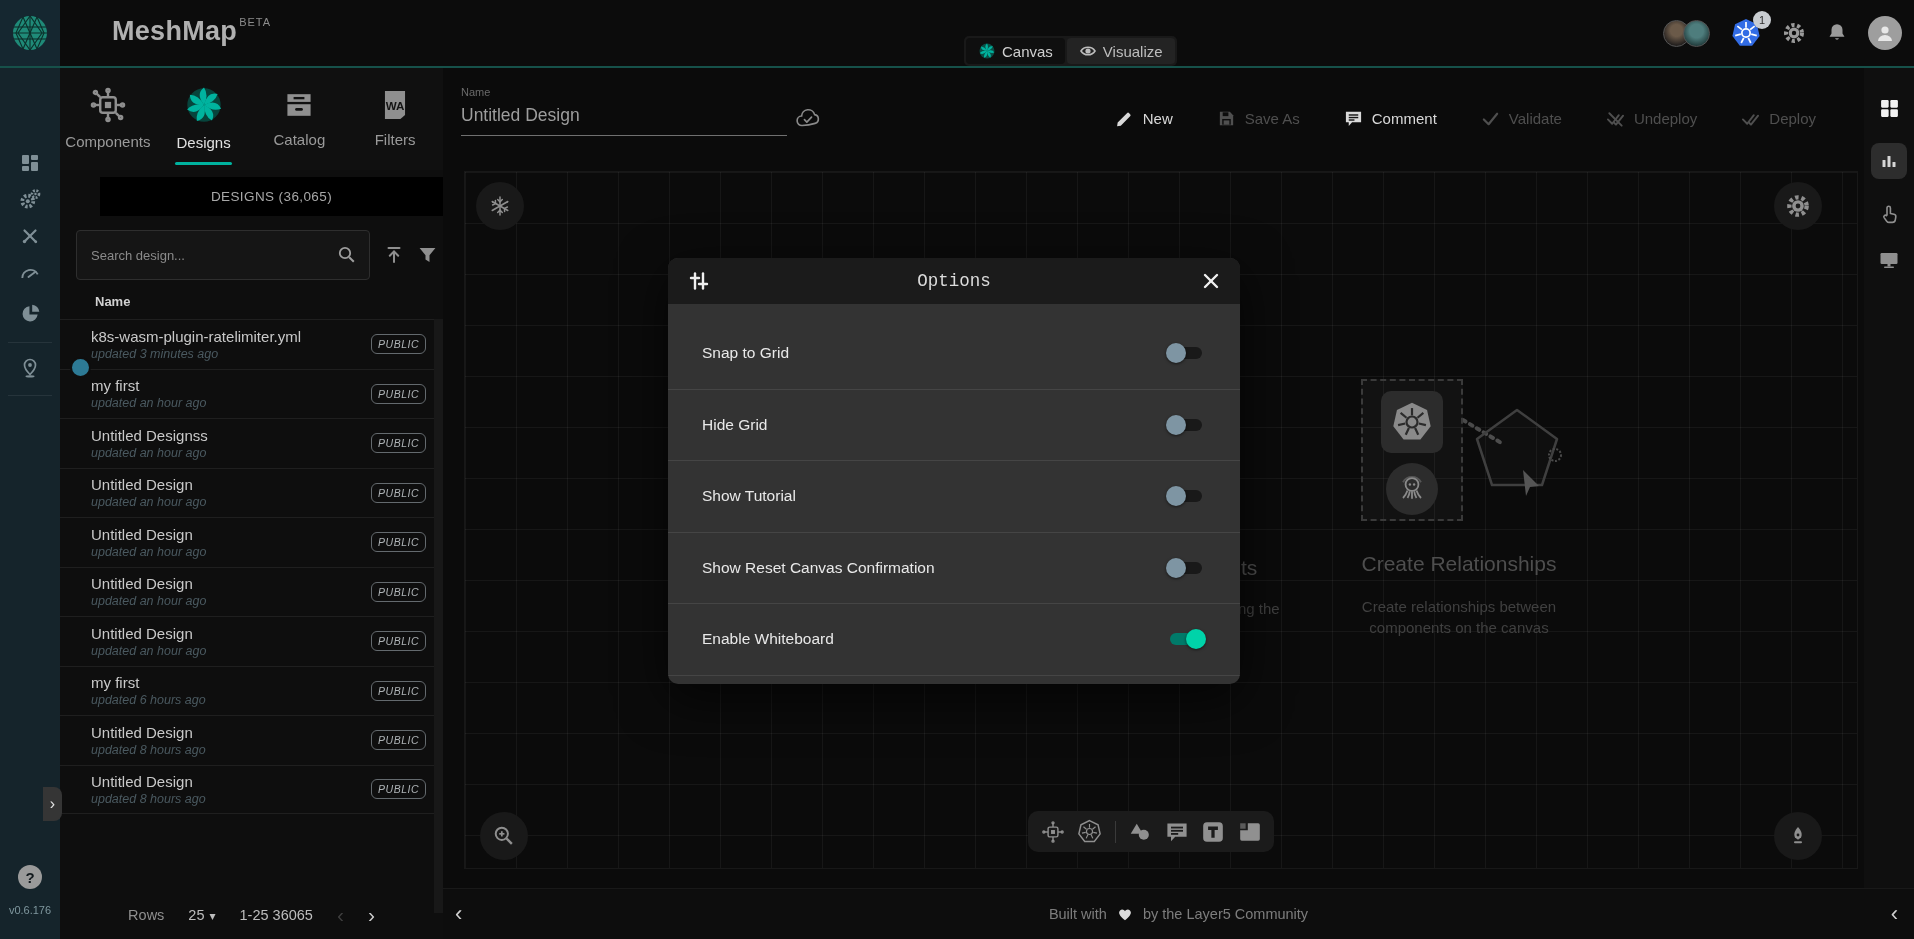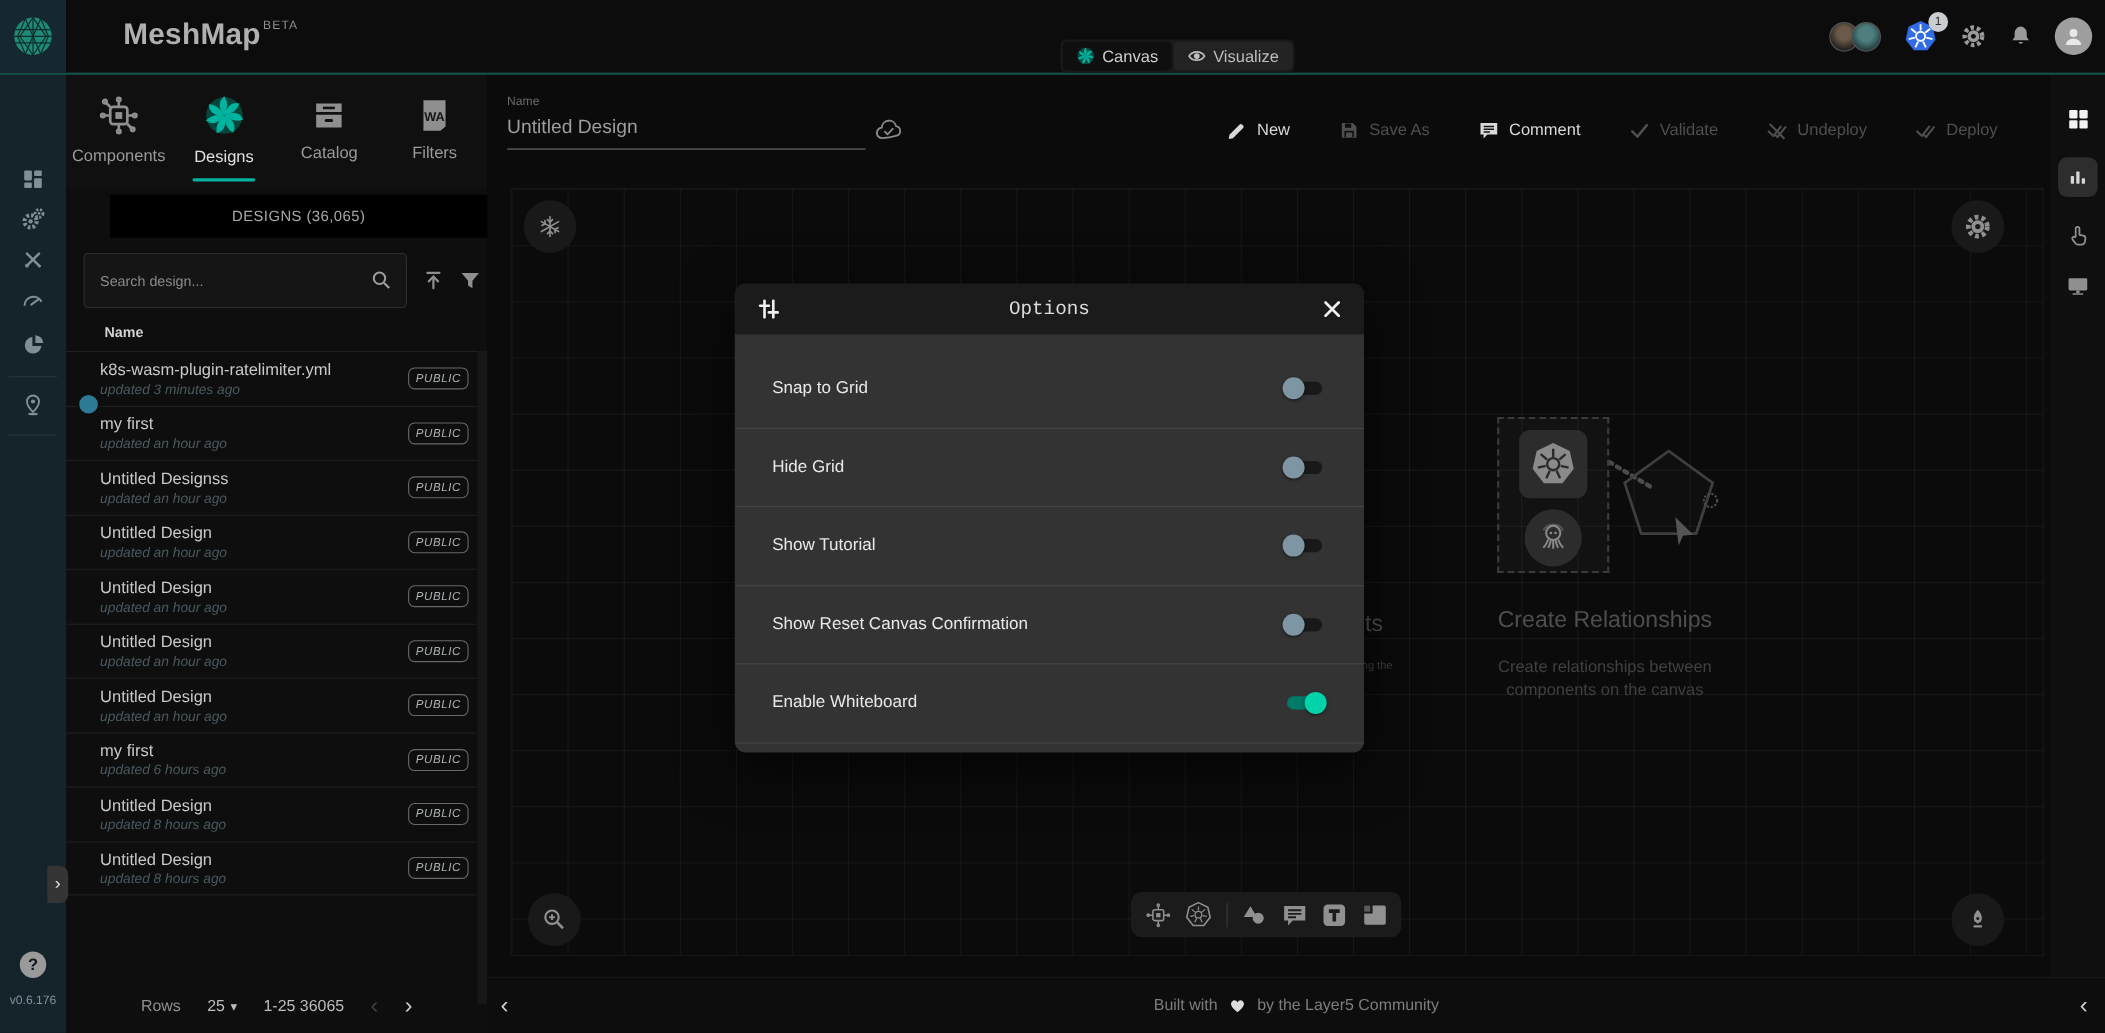--- a/index.html
+++ b/index.html
@@ -110,7 +110,7 @@
   .onb-title{position:absolute;left:1330px;top:552px;width:258px;text-align:center;font-size:21px;color:#4e4e4e;}
   .onb-desc{position:absolute;left:1330px;top:596px;width:258px;text-align:center;font-size:15px;color:#404040;line-height:21px;}
   .frag-title{position:absolute;left:1241px;top:556px;font-size:21px;color:#4e4e4e;}
-  .frag-desc{position:absolute;left:1238px;top:600px;font-size:10px;color:#404040;}
+  .frag-desc{position:absolute;left:1238px;top:600px;font-size:15px;color:#404040;}
 
   
   .footer{position:absolute;left:443px;right:0;bottom:0;height:50px;background:#0d0d0d;border-top:1px solid #191919;

